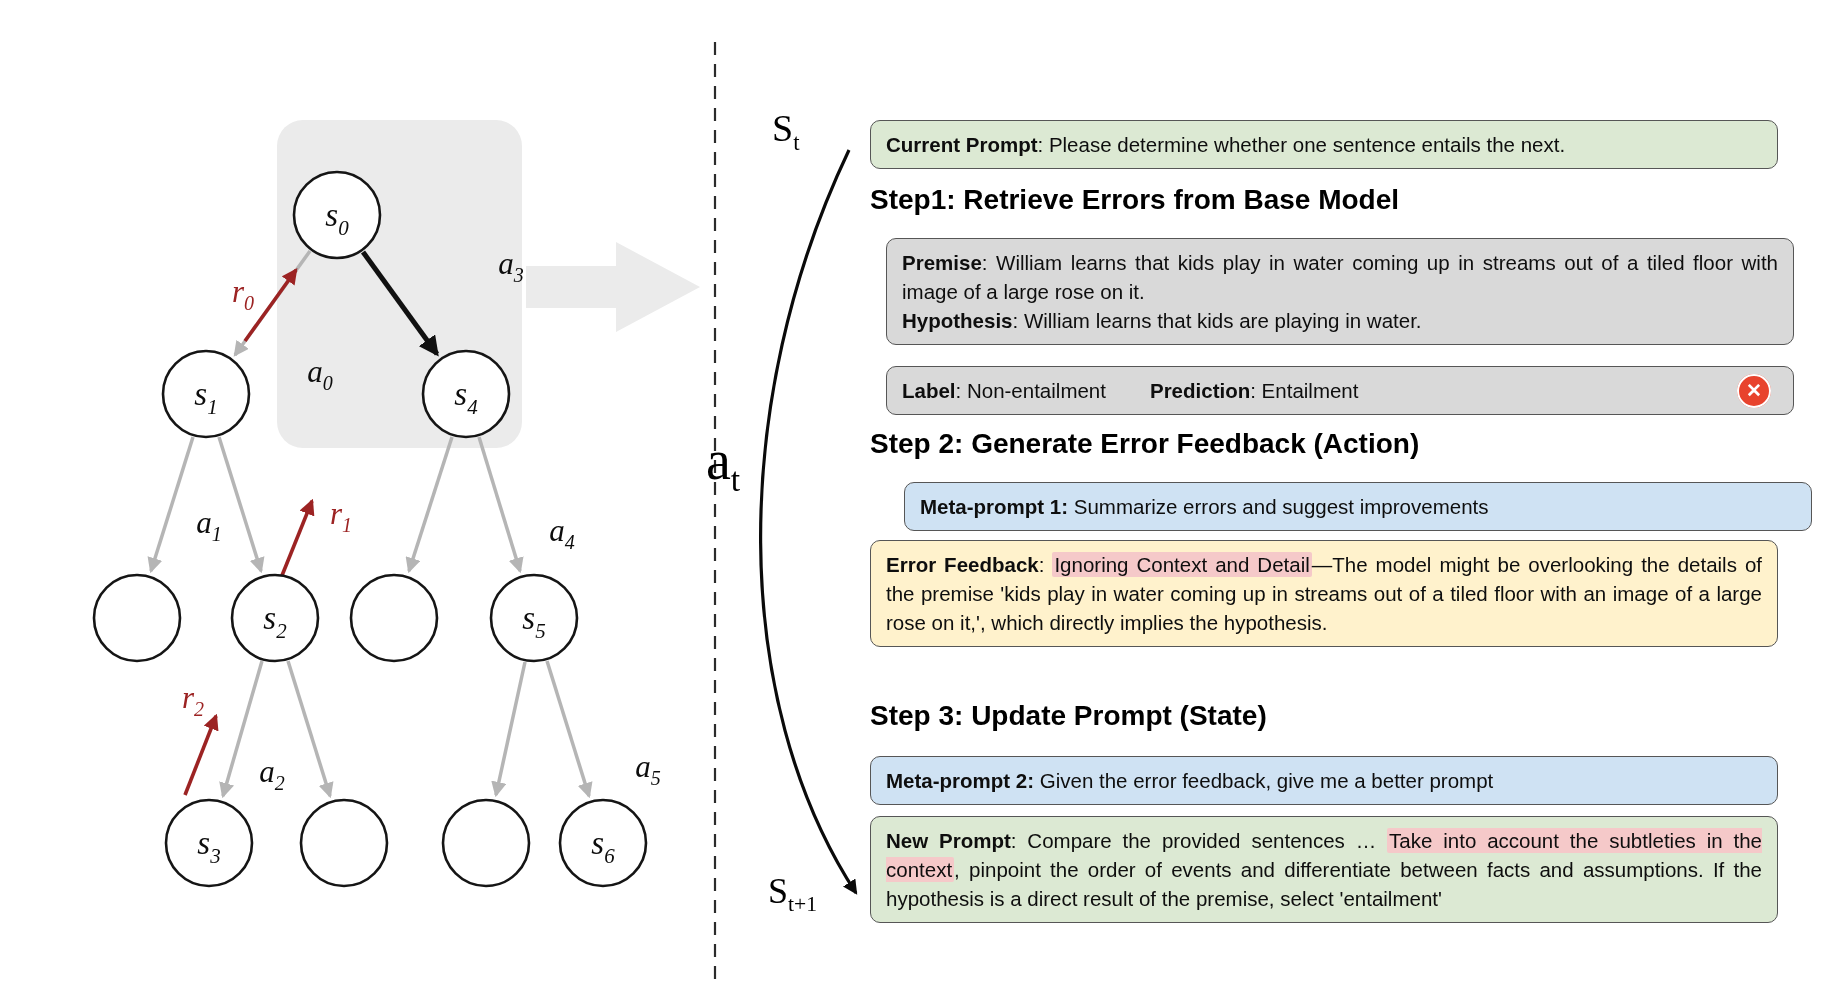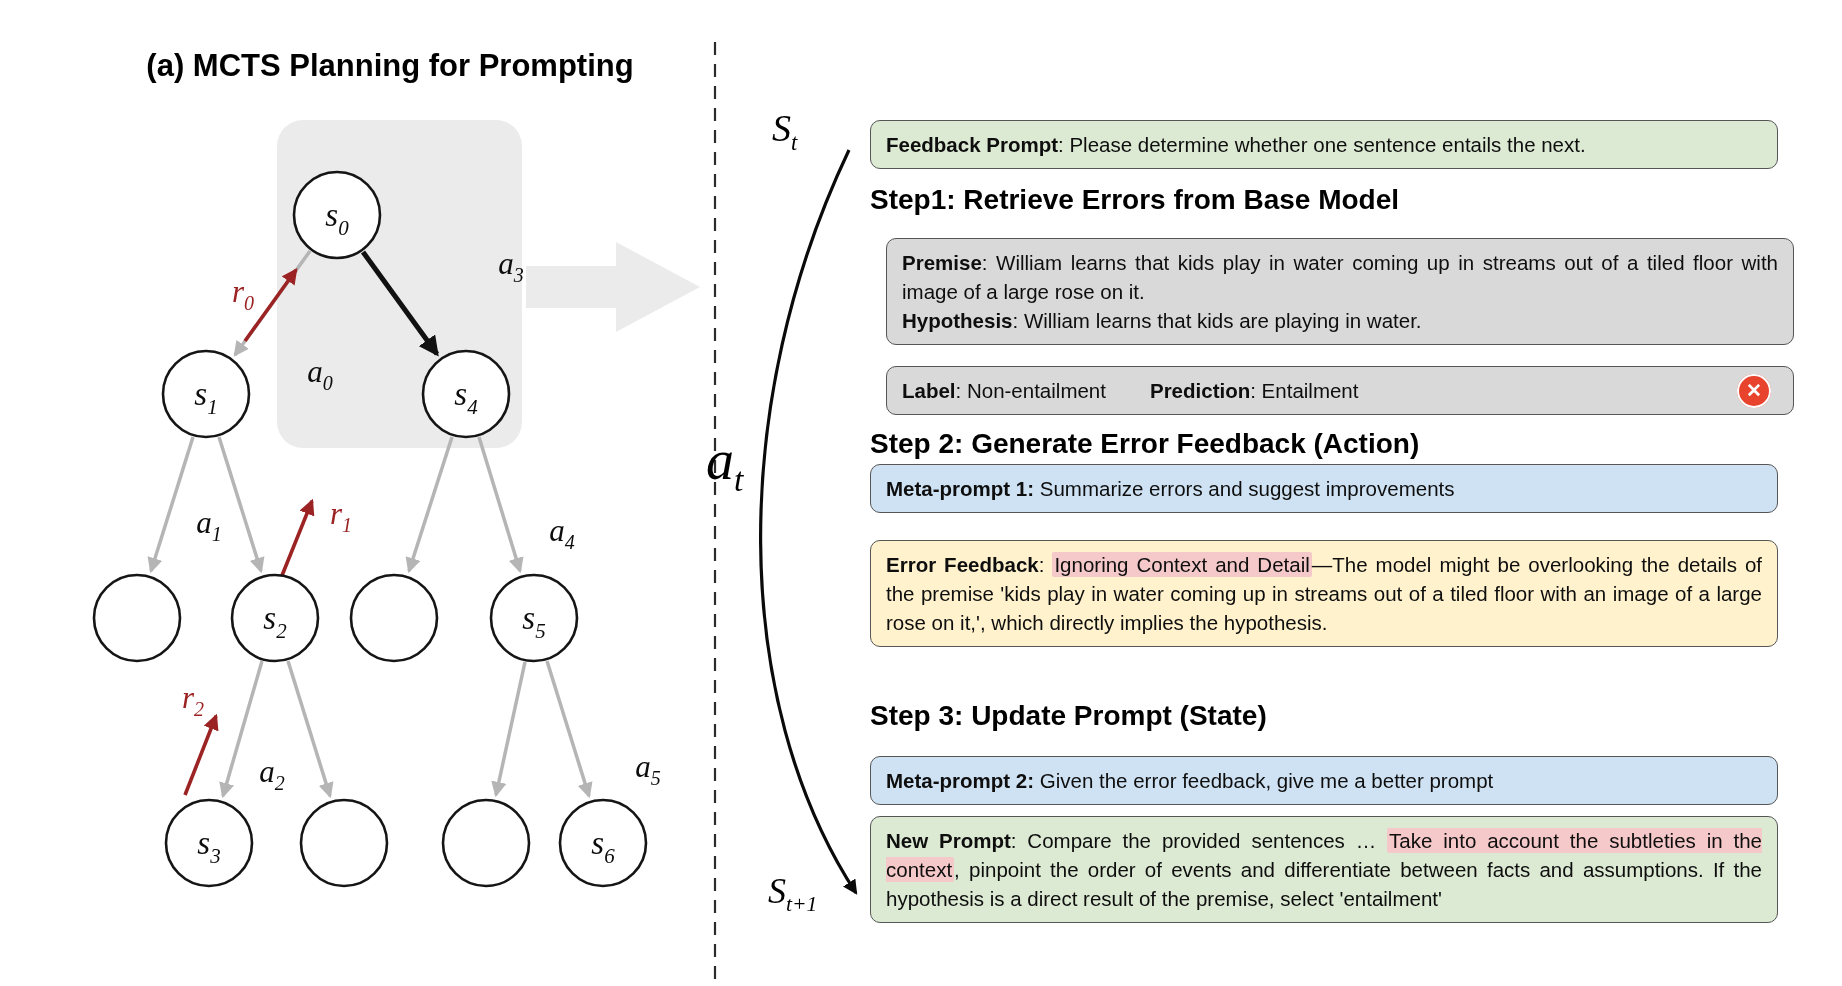--- a/index.html
+++ b/index.html
@@ -133,7 +133,6 @@
     <path class="curve" d="M 849 150 C 730 400 730 700 856 893" marker-end="url(#mc)"></path>
   </svg>
 
-  <div class="panel-title title-a">(a) MCTS Planning for Prompting</div>
 
   <div class="math" style="left:772px;top:106px;font-size:38px;"><span>S</span><sub>t</sub></div>
   <div class="math" style="left:706px;top:428px;font-size:56px;"><span>a</span><sub>t</sub></div>

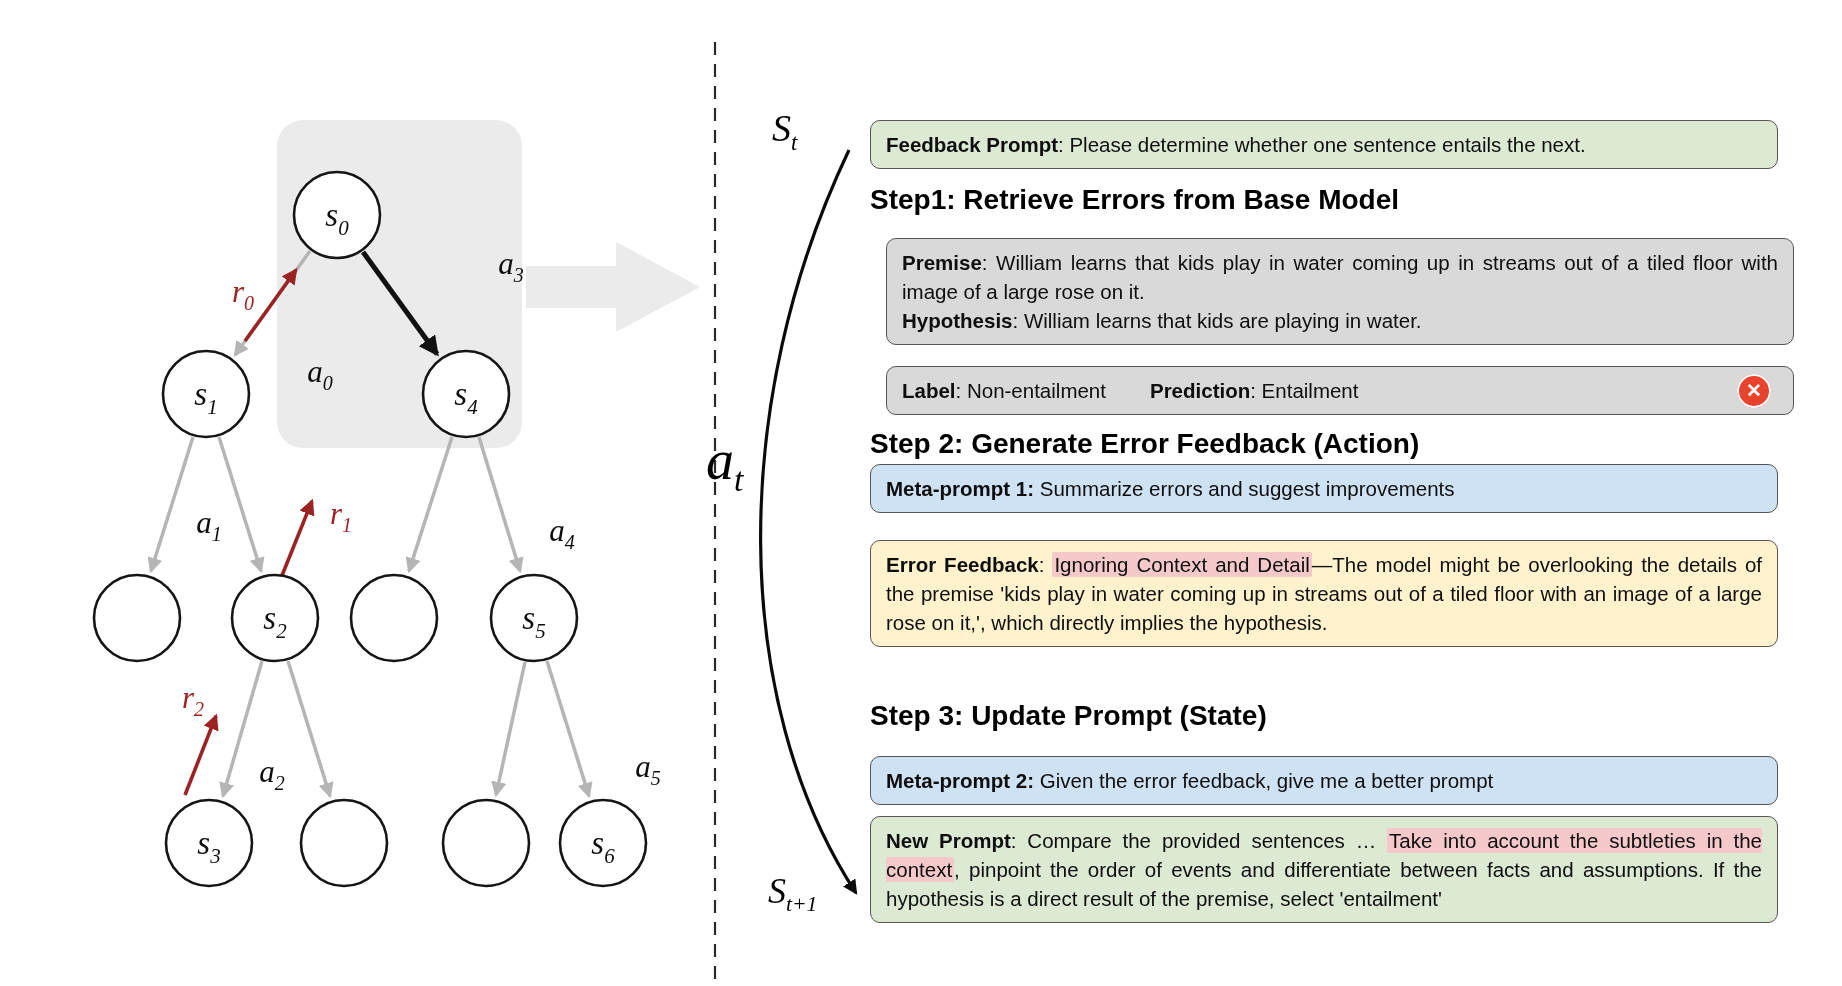--- a/index.html
+++ b/index.html
@@ -38,7 +38,7 @@
             text-align:center;box-shadow:0 0 0 2px #fff inset;}
 
   
-  .math{position:absolute;font-family:"Liberation Serif",serif;font-style:italic;color:#000;}
+  .math{position:absolute;font-family:"Liberation Serif",serif;color:#000;}
   .math sub{font-size:60%;}
 
   

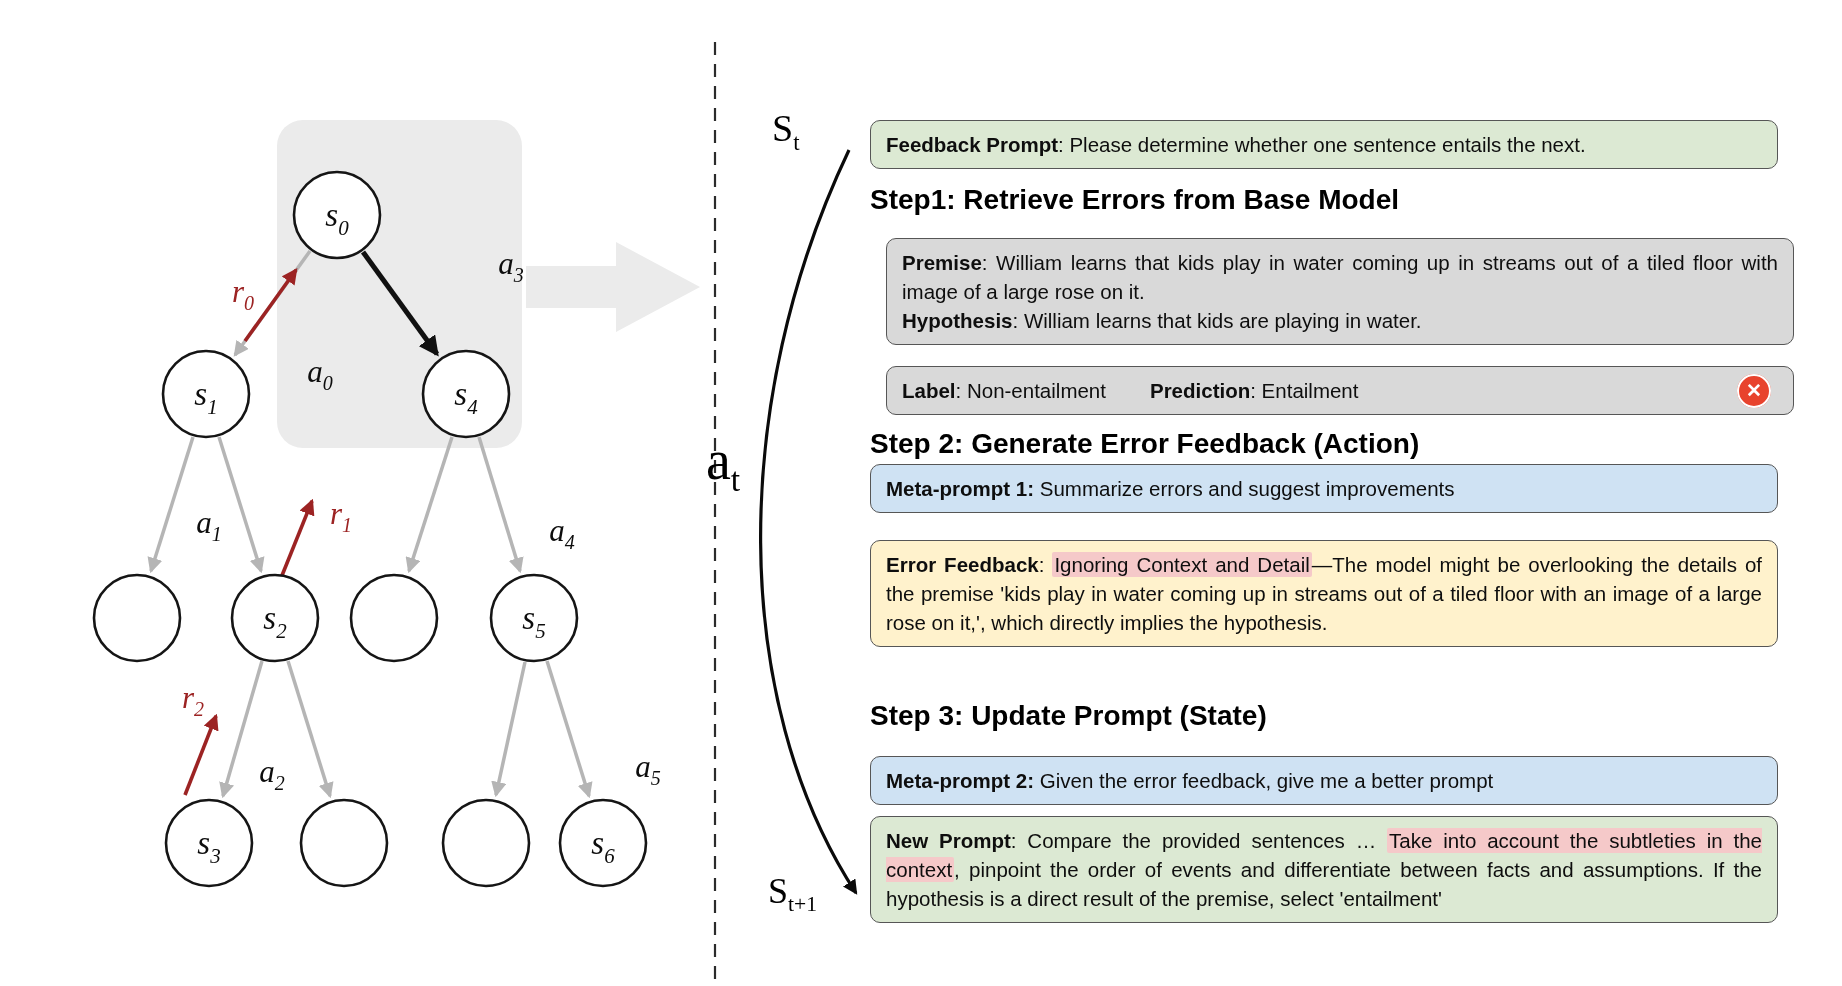--- a/index.html
+++ b/index.html
@@ -139,7 +139,7 @@
   <div class="math" style="left:768px;top:870px;font-size:36px;"><span>S</span><sub>t+1</sub></div>
 
   <div class="box green" style="top:120px;">
-    <span class="b">Feedback Prompt</span><span>: Please determine whether one sentence entails the next.</span>
+    <span class="b">Current Prompt</span><span>: Please determine whether one sentence entails the next.</span>
   </div>
 
   <div class="step-heading" style="top:184px;">Step1: Retrieve Errors from Base Model</div>

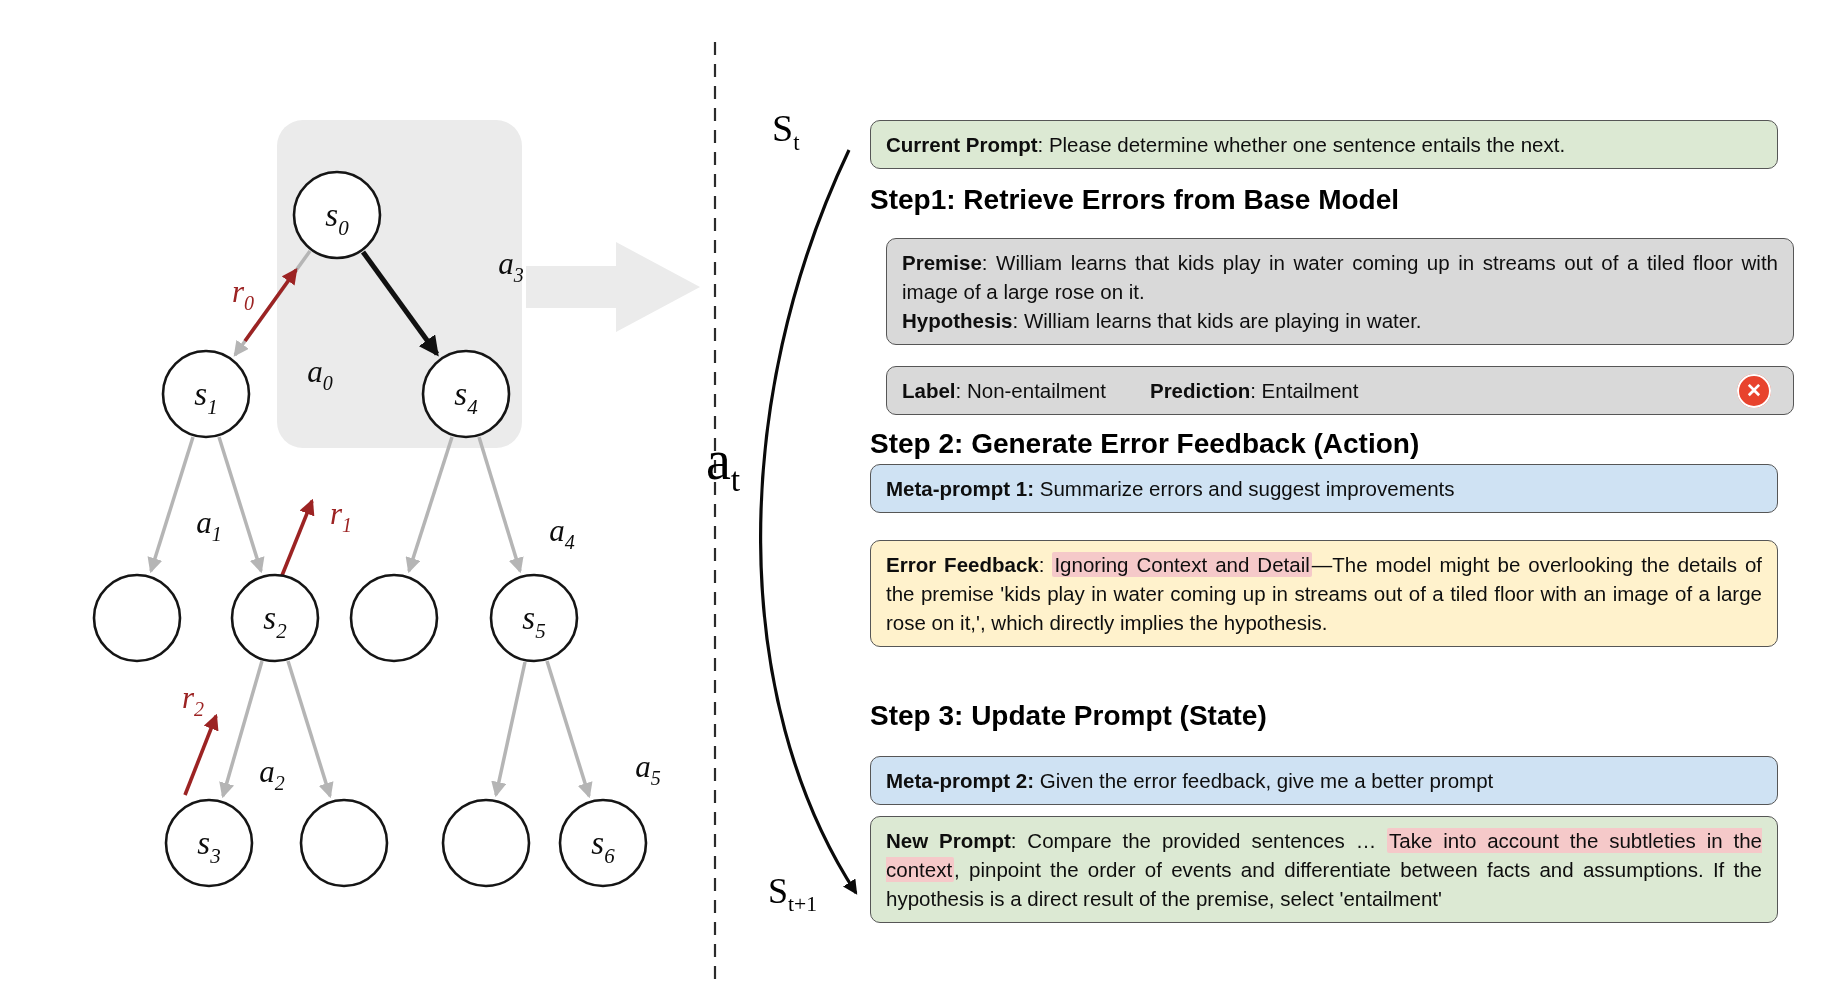--- a/index.html
+++ b/index.html
@@ -156,7 +156,7 @@
 
   <div class="step-heading" style="top:428px;">Step 2: Generate Error Feedback (Action)</div>
 
-  <div class="box blue" style="top:464px;">
+  <div class="box blue" style="top:482px;margin-left:34px;">
     <span class="b">Meta-prompt 1:</span><span> Summarize errors and suggest improvements</span>
   </div>
 

